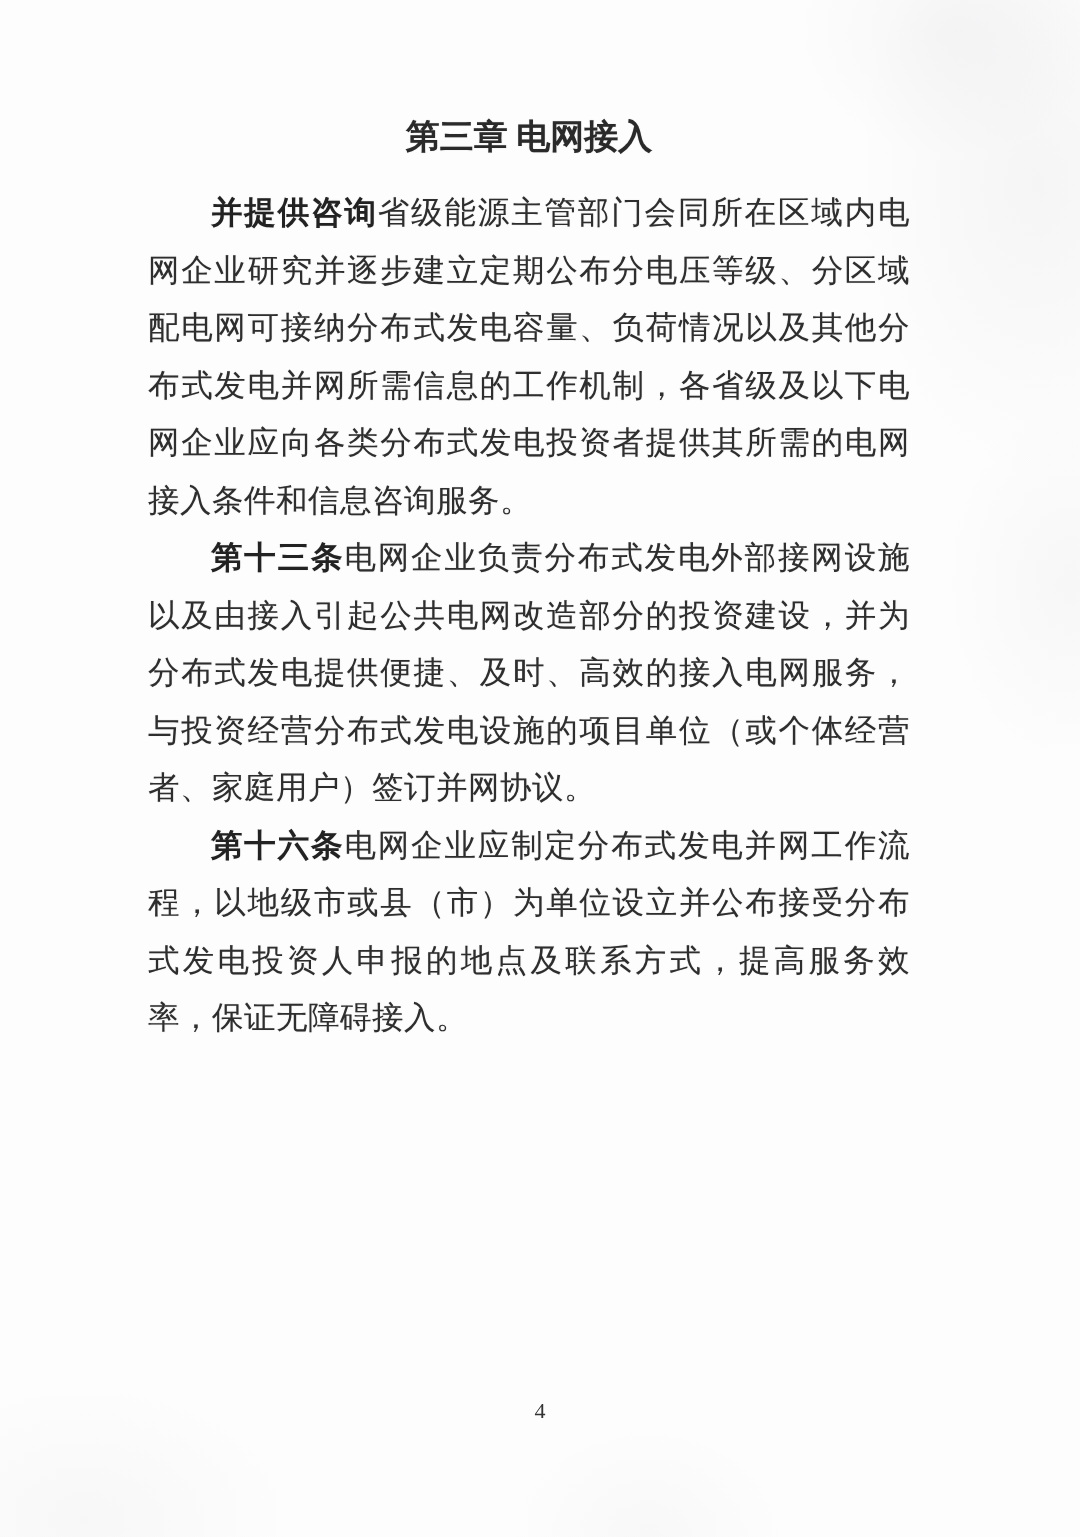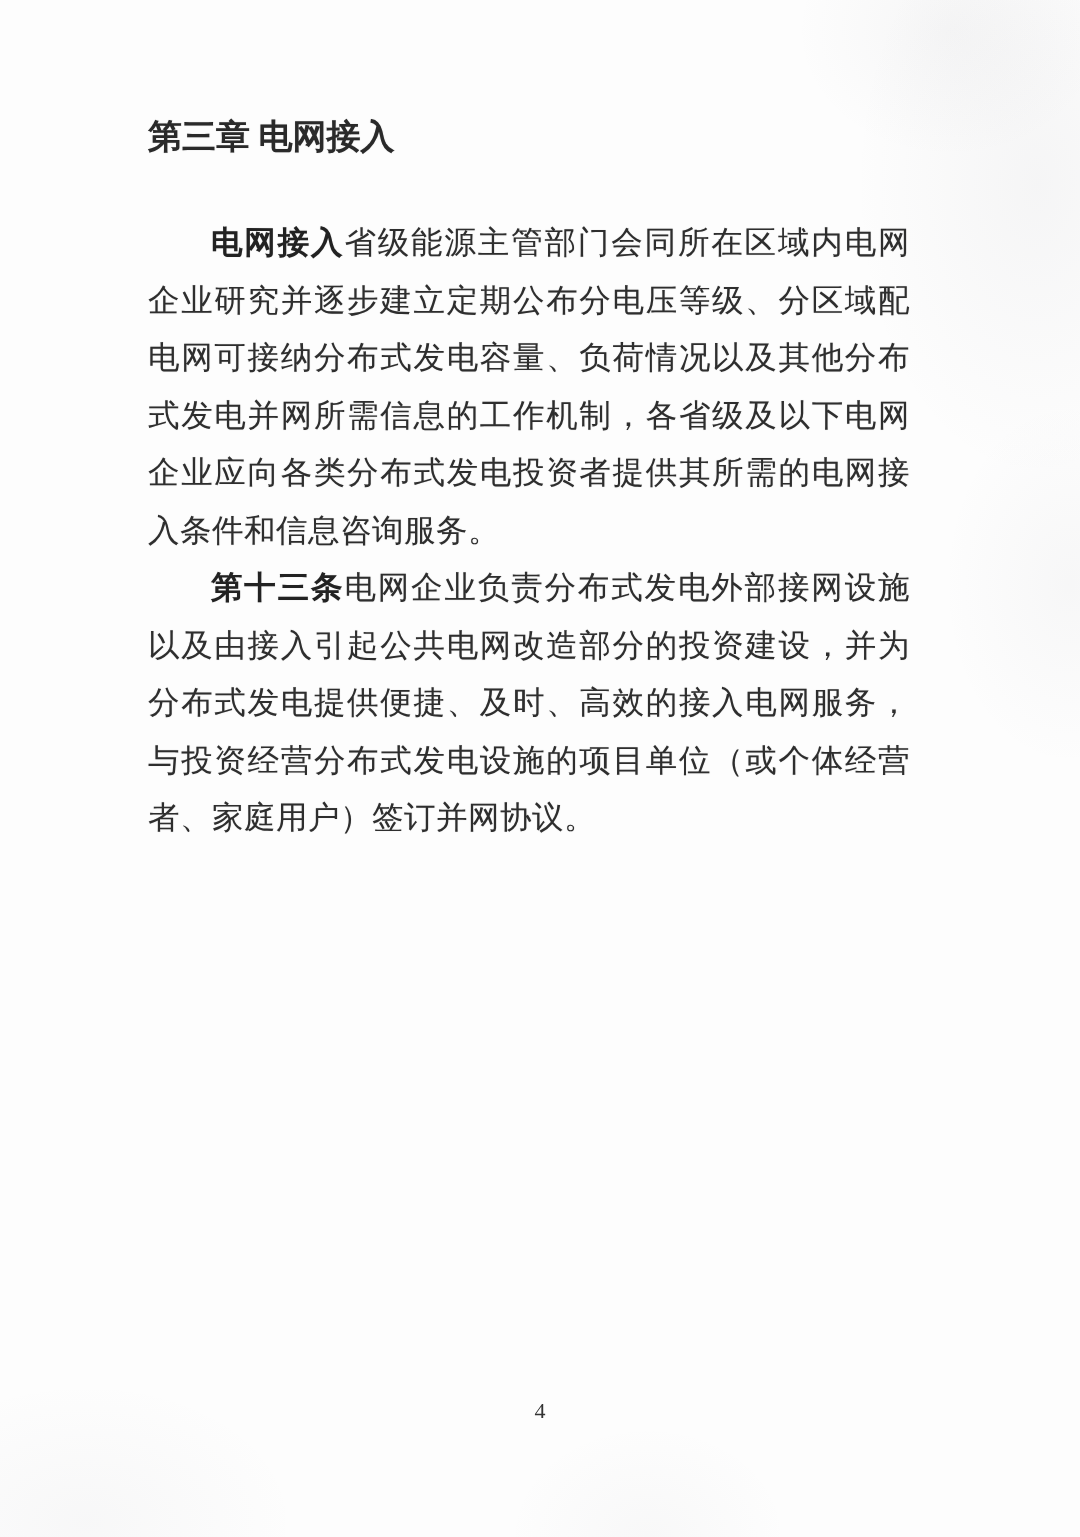--- a/index.html
+++ b/index.html
@@ -30,11 +30,11 @@
     width: 762px;
   }
   .chapter-title {
-    margin: 0 0 52px 0;
+    margin: 0 0 22px 0;
     font-size: 34px;
     line-height: 50px;
     font-weight: bold;
-    text-align: left;
+    text-align: center;
     color: #2a2a2a;
     text-shadow: 0 0 1px rgba(60,60,60,0.35);
   }

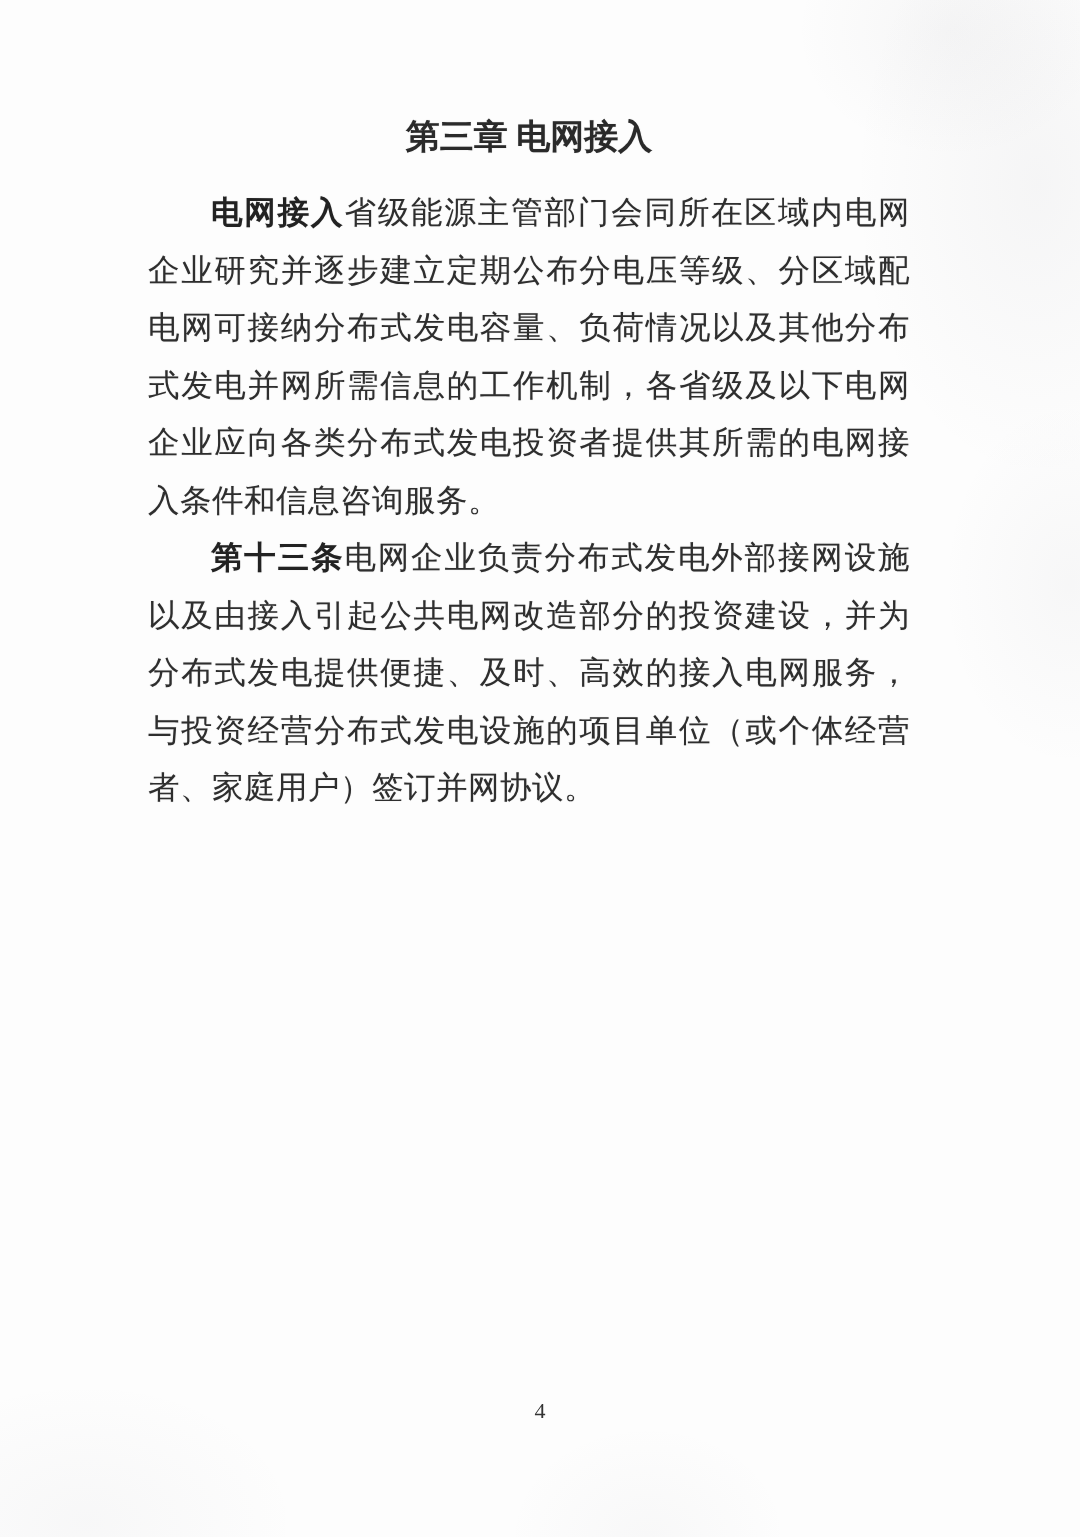--- a/index.html
+++ b/index.html
@@ -71,7 +71,7 @@
     <h1 class="chapter-title">第三章 电网接入</h1>
 
 
-    <p class="para"><span class="article-no">电网接入</span><span>省级能源主管部门会同所在区域内电网企业研究并逐步建立定期公布分电压等级、分区域配电网可接纳分布式发电容量、负荷情况以及其他分布式发电并网所需信息的工作机制，各省级及以下电网企业应向各类分布式发电投资者提供其所需的电网接入条件和信息咨询服务。</span></p>
+    <p class="para"><span class="article-no">并提供咨询</span><span>省级能源主管部门会同所在区域内电网企业研究并逐步建立定期公布分电压等级、分区域配电网可接纳分布式发电容量、负荷情况以及其他分布式发电并网所需信息的工作机制，各省级及以下电网企业应向各类分布式发电投资者提供其所需的电网接入条件和信息咨询服务。</span></p>
 
     <p class="para"><span class="article-no">第十三条</span><span>电网企业负责分布式发电外部接网设施以及由接入引起公共电网改造部分的投资建设，并为分布式发电提供便捷、及时、高效的接入电网服务，与投资经营分布式发电设施的项目单位（或个体经营者、家庭用户）签订并网协议。</span></p>
 

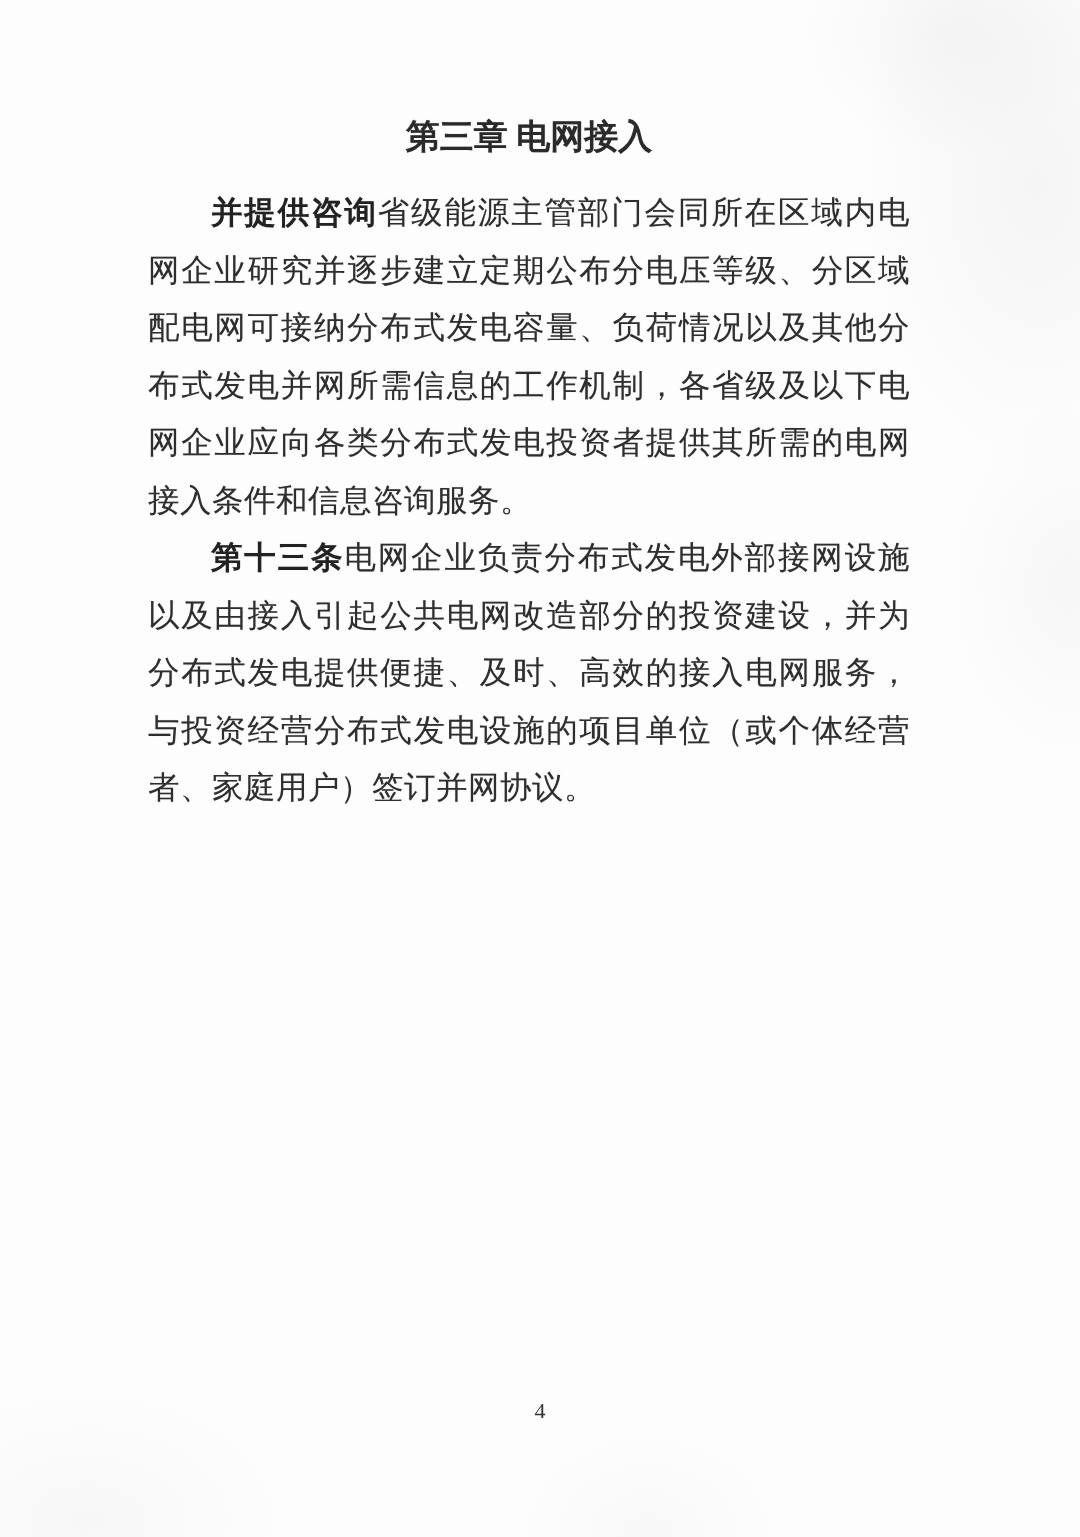--- a/index.html
+++ b/index.html
@@ -75,6 +75,7 @@
 
     <p class="para"><span class="article-no">第十三条</span><span>电网企业负责分布式发电外部接网设施以及由接入引起公共电网改造部分的投资建设，并为分布式发电提供便捷、及时、高效的接入电网服务，与投资经营分布式发电设施的项目单位（或个体经营者、家庭用户）签订并网协议。</span></p>
 
+    <p class="para"><span class="article-no">第十六条</span><span>电网企业应制定分布式发电并网工作流程，以地级市或县（市）为单位设立并公布接受分布式发电投资人申报的地点及联系方式，提高服务效率，保证无障碍接入。</span></p>
 
 
   </div>

